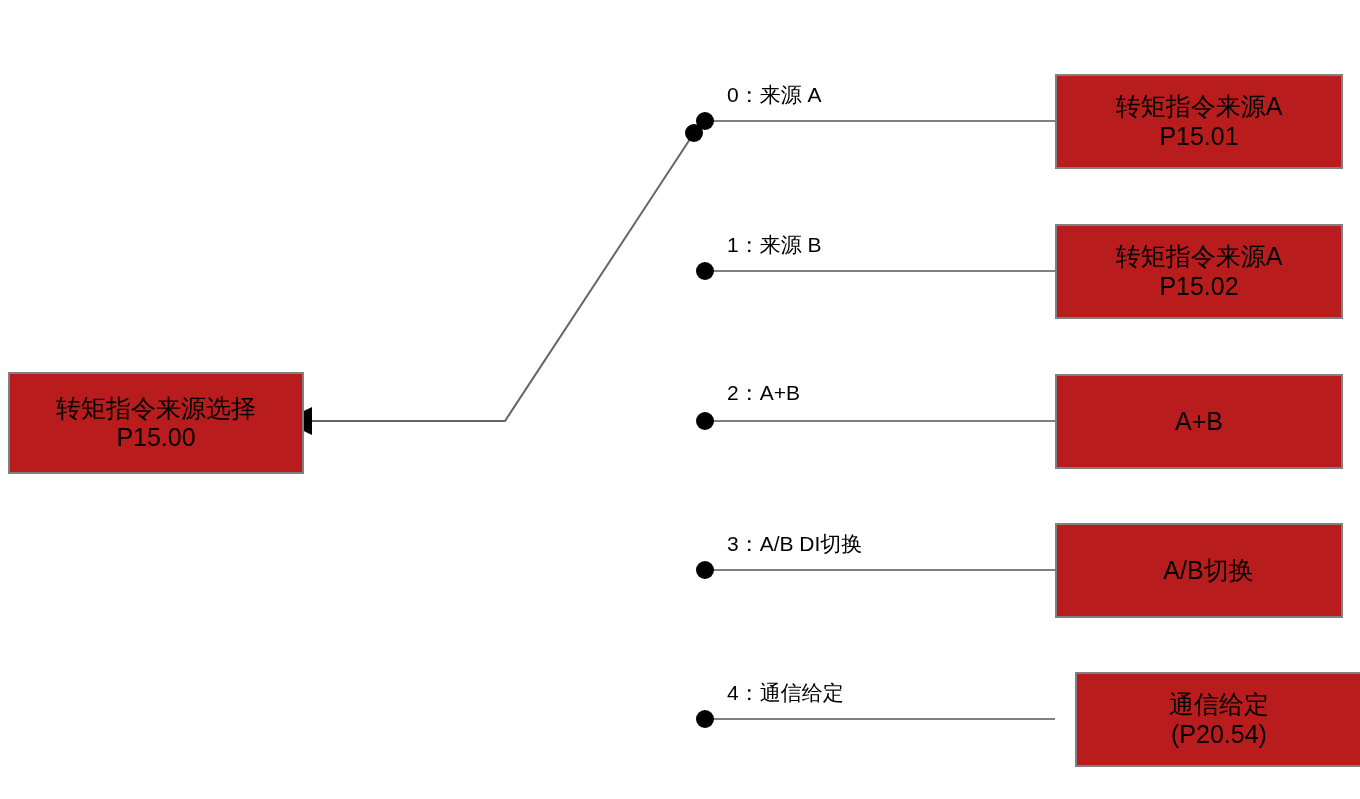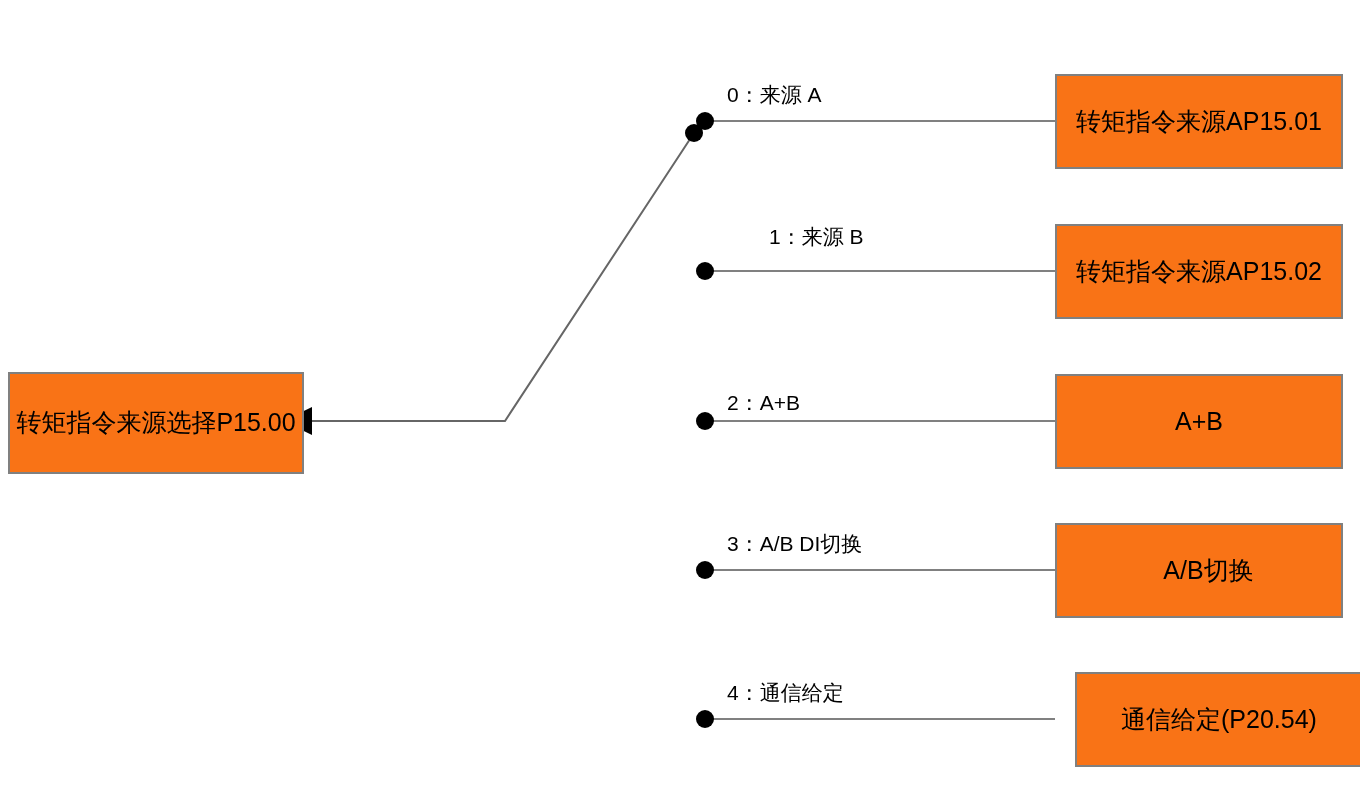--- a/index.html
+++ b/index.html
@@ -35,9 +35,9 @@
     position: absolute;
     box-sizing: border-box;
     border: 2px solid #808080;
-    background: #f97316;
+    background: #b91c1c;
     display: flex;
-    flex-direction: row;
+    flex-direction: column;
     align-items: center;
     justify-content: center;
     text-align: center;

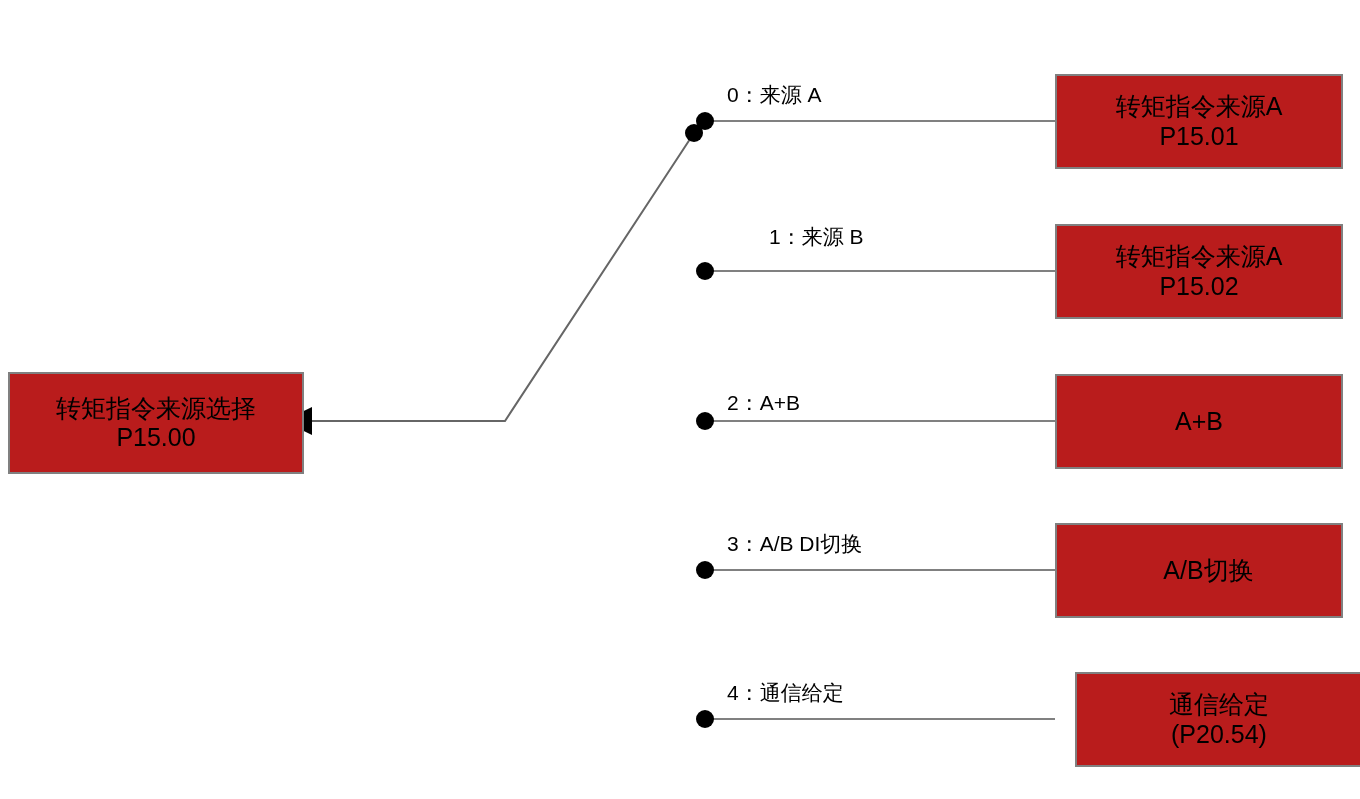--- a/index.html
+++ b/index.html
@@ -78,7 +78,7 @@
     line-height: 1;
   }
   #option-label-0 { top: 84px; }
-  #option-label-1 { top: 226px; margin-left: 42px; }
+  #option-label-1 { top: 234px; }
   #option-label-2 { top: 392px; }
   #option-label-3 { top: 533px; }
   #option-label-4 { top: 682px; }

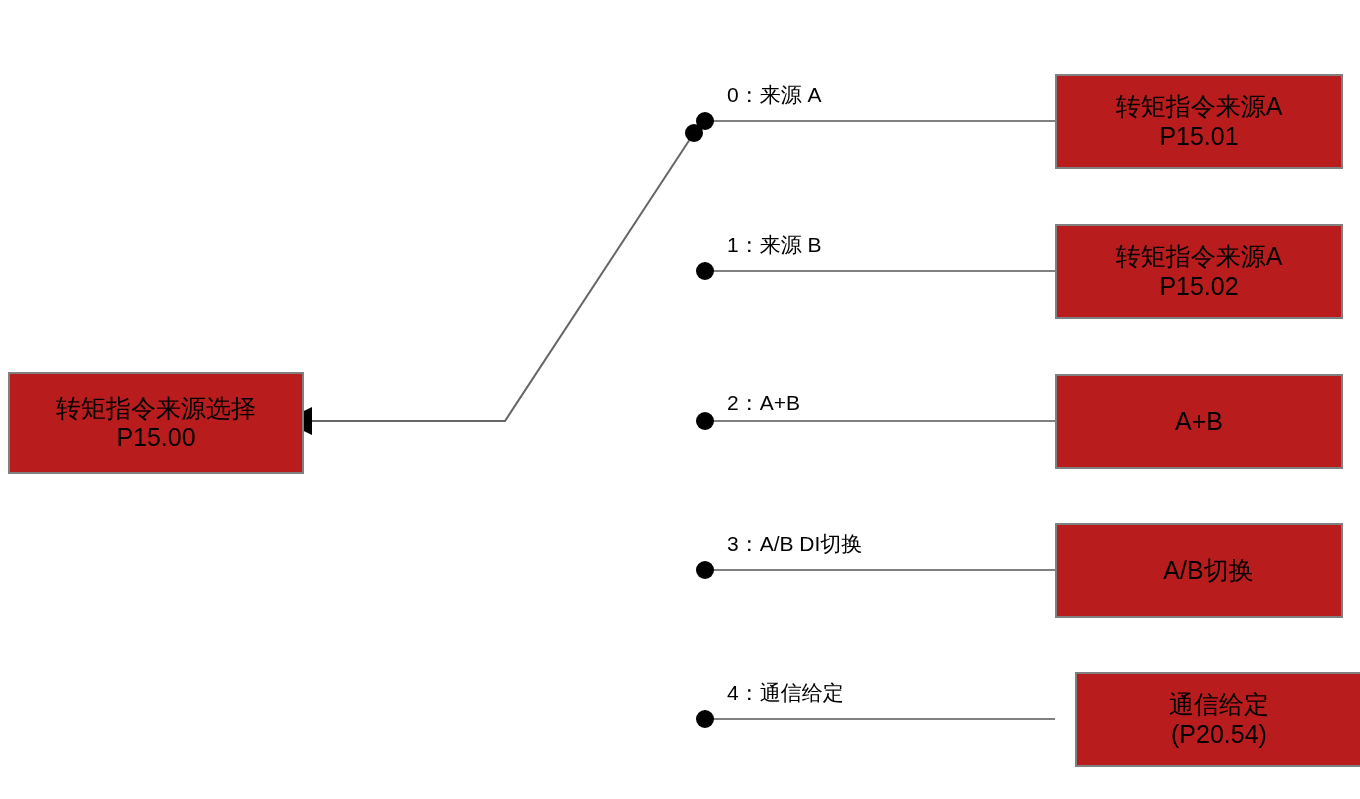--- a/index.html
+++ b/index.html
@@ -79,7 +79,7 @@
   }
   #option-label-0 { top: 84px; }
   #option-label-1 { top: 234px; }
-  #option-label-2 { top: 392px; }
+  #option-label-2 { top: 382px; }
   #option-label-3 { top: 533px; }
   #option-label-4 { top: 682px; }
 

